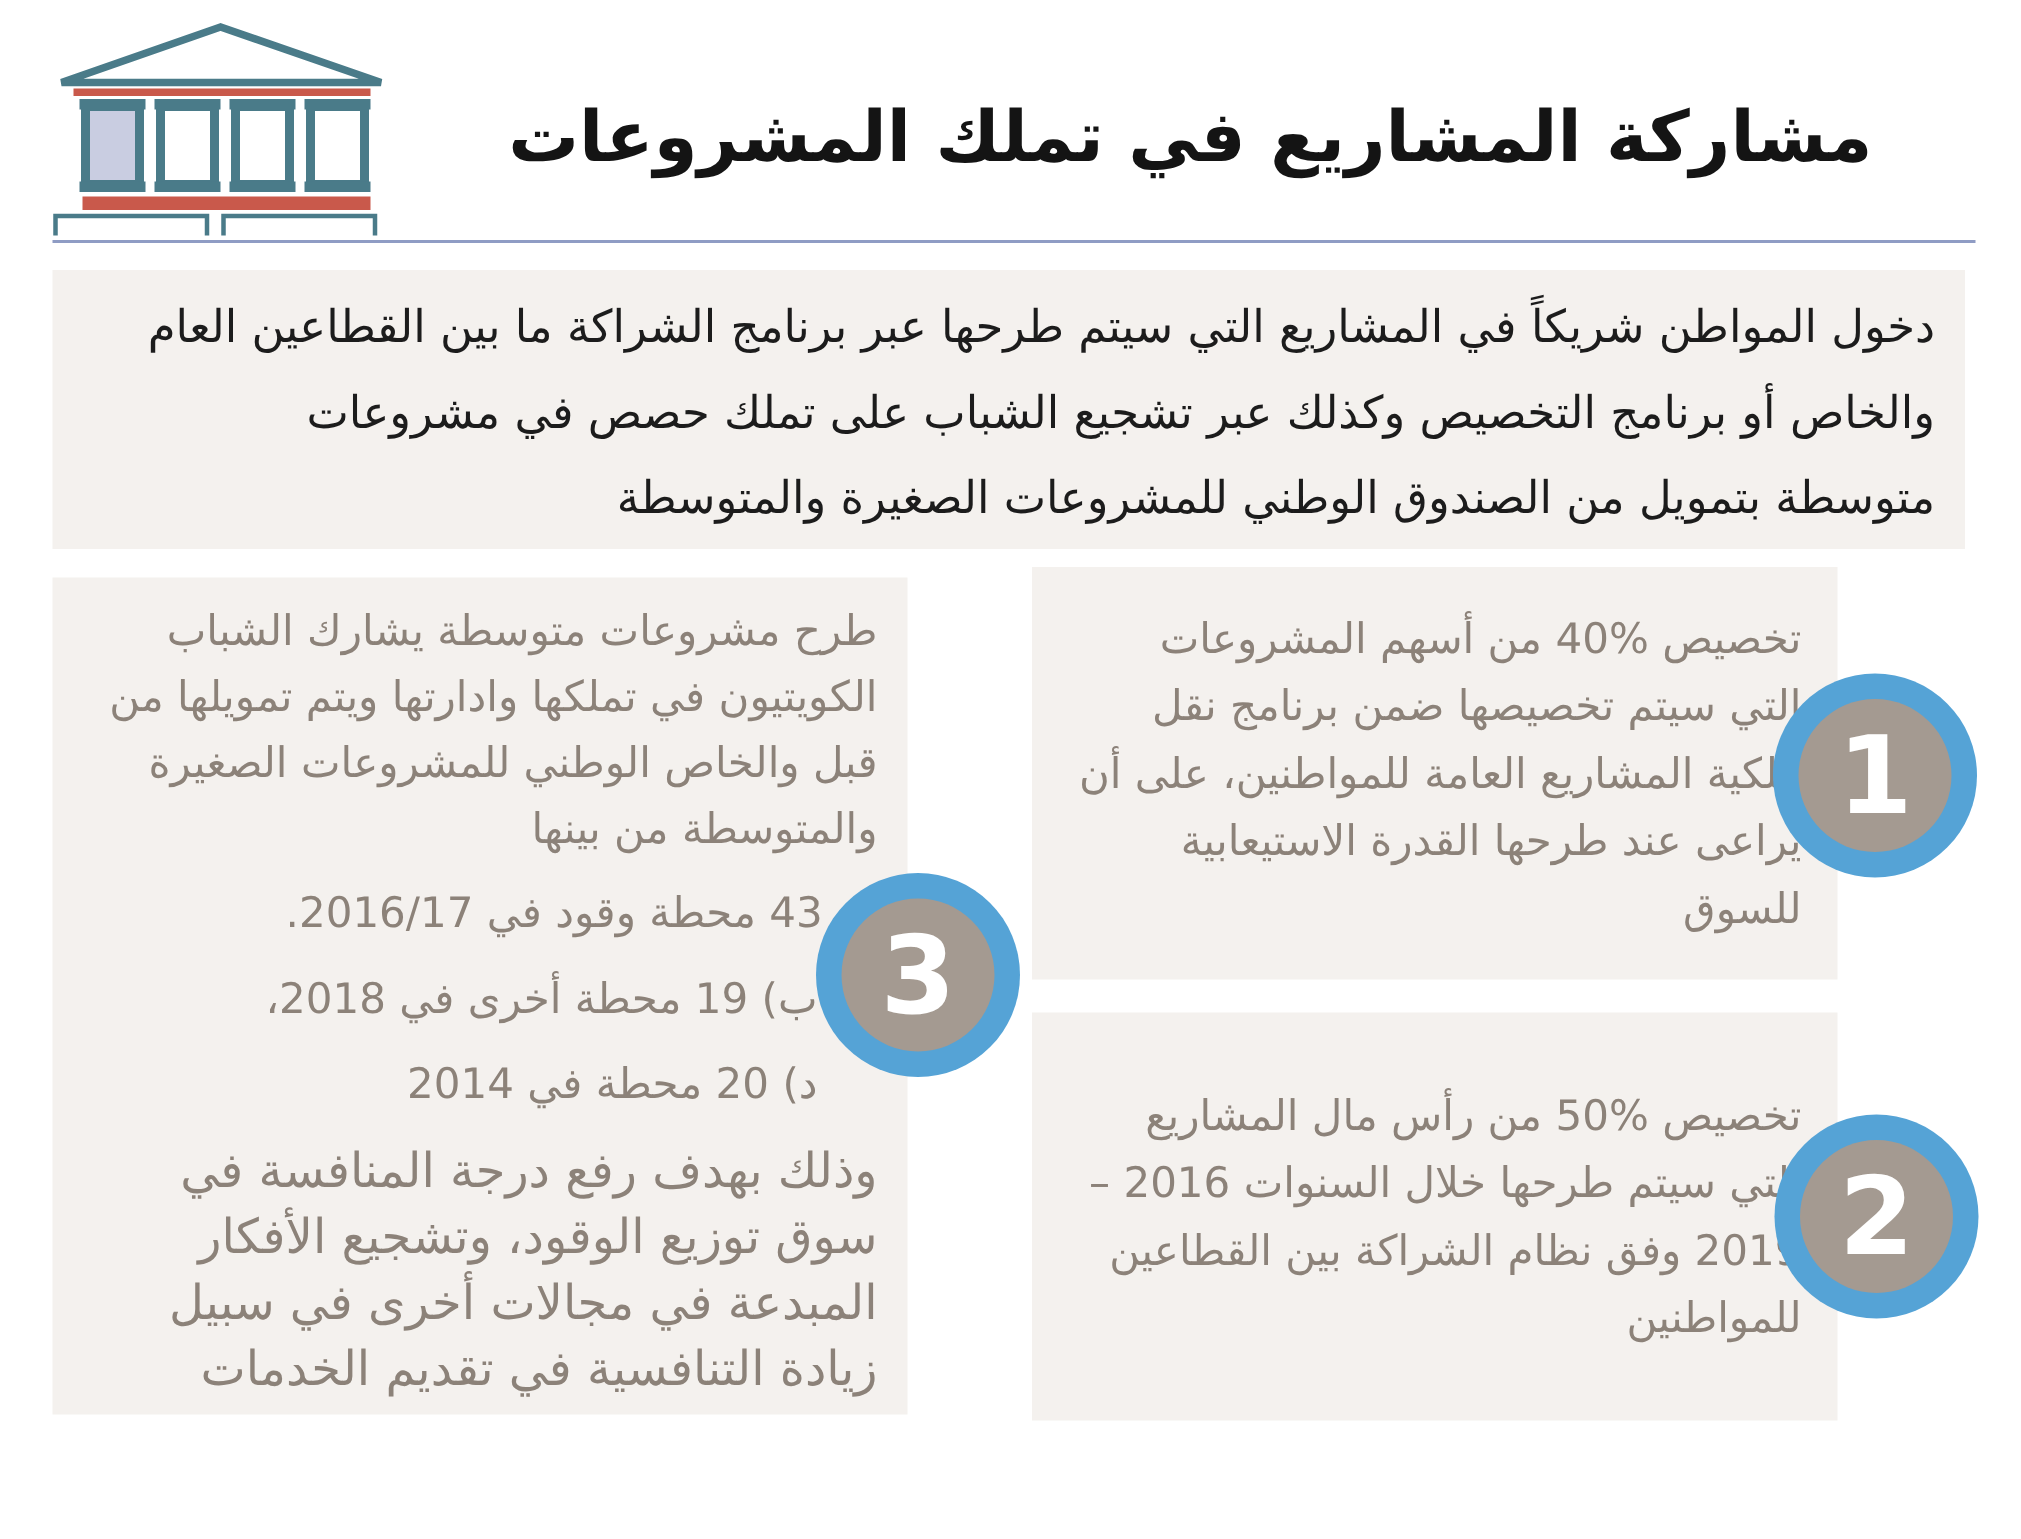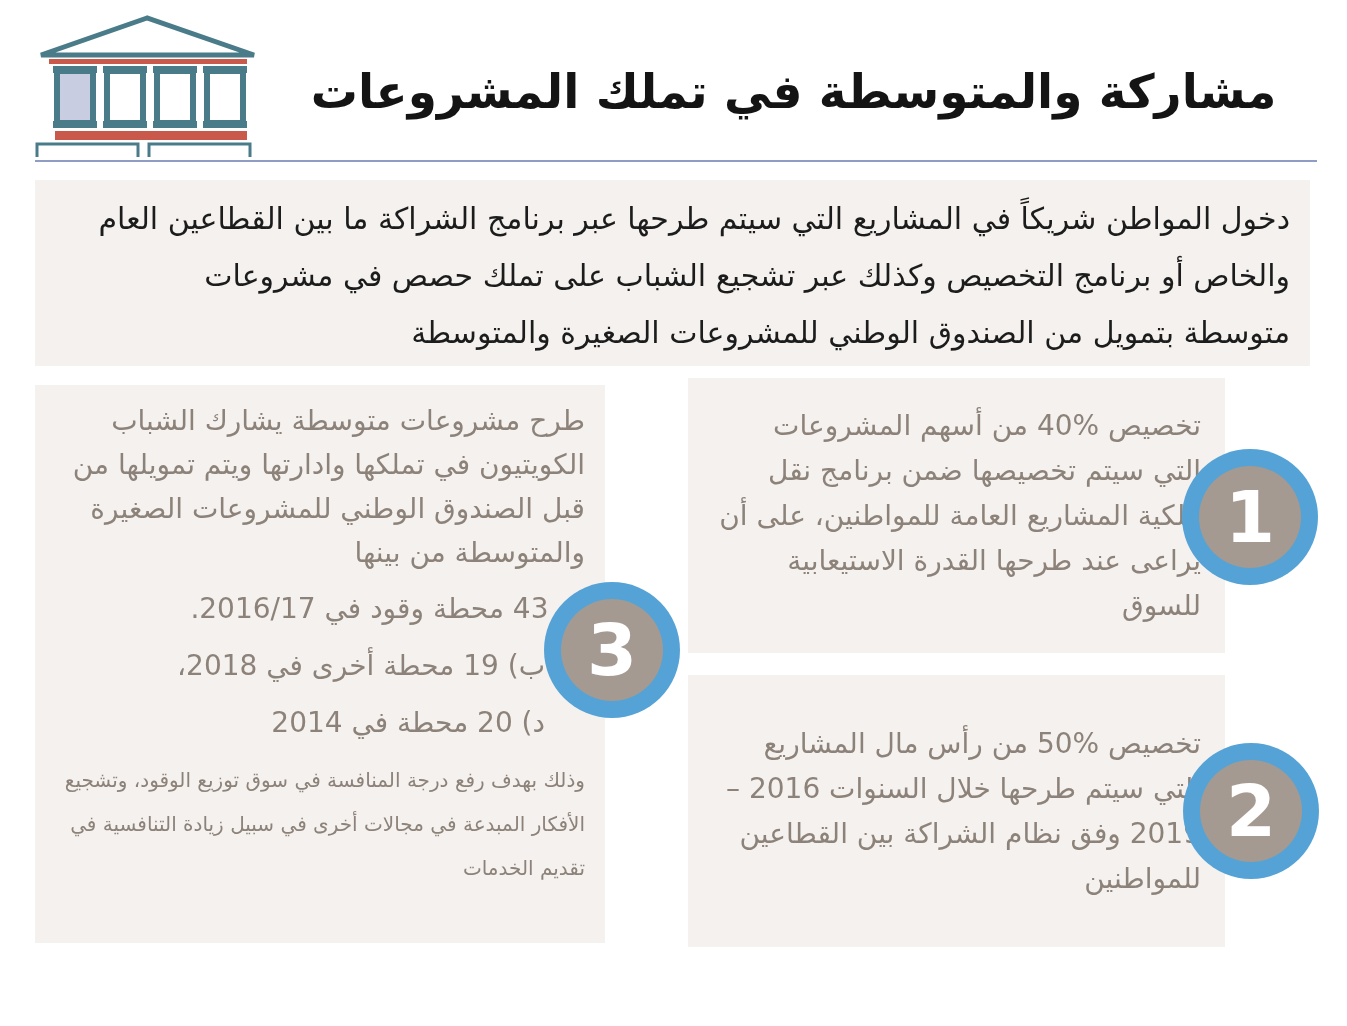--- a/index.html
+++ b/index.html
@@ -99,7 +99,7 @@
   </svg>
 </div>
 
-<div class="page-title">مشاركة والمتوسطة في تملك المشروعات</div>
+<div class="page-title">مشاركة المشاريع في تملك المشروعات</div>
 <div class="title-rule"></div>
 
 <div class="panel intro-panel">

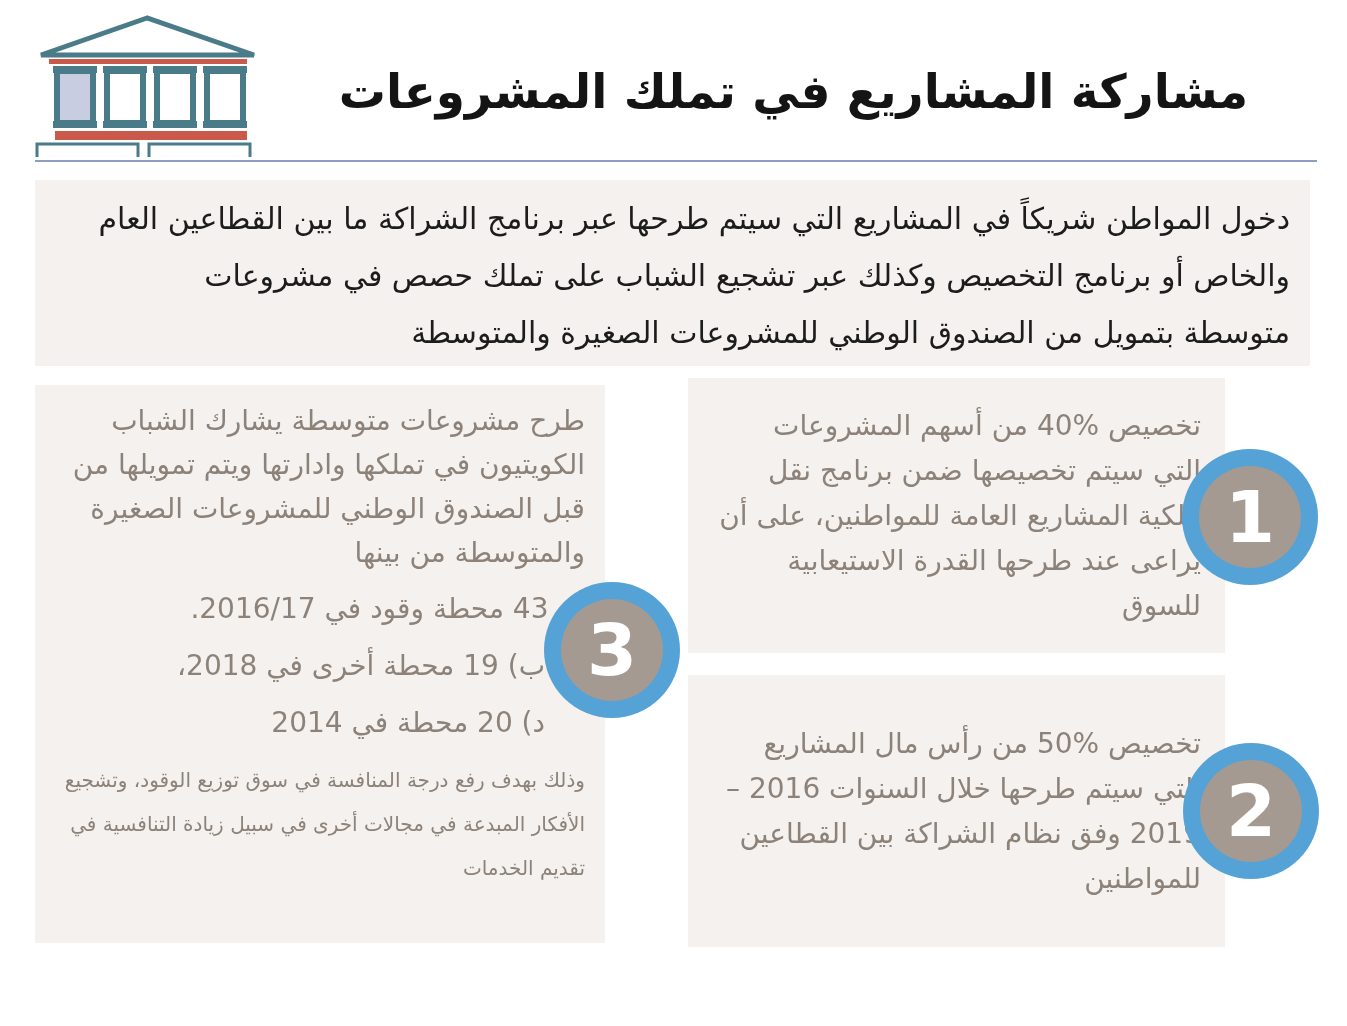--- a/index.html
+++ b/index.html
@@ -108,7 +108,7 @@
 
 <div class="panel panel-3">
   <div class="inner">
-    <p class="p3-intro">طرح مشروعات متوسطة يشارك الشباب الكويتيون في تملكها وادارتها ويتم تمويلها من قبل الصندوق الوطني للمشروعات الصغيرة والمتوسطة من بينها</p>
+    <p class="p3-intro">طرح مشروعات متوسطة يشارك الشباب الكويتيون في تملكها وادارتها ويتم تمويلها من قبل والخاص الوطني للمشروعات الصغيرة والمتوسطة من بينها</p>
     <ul class="station-list">
       <li>أ)  43 محطة وقود في 2016/17.</li>
       <li>ب) 19 محطة أخرى في 2018،</li>

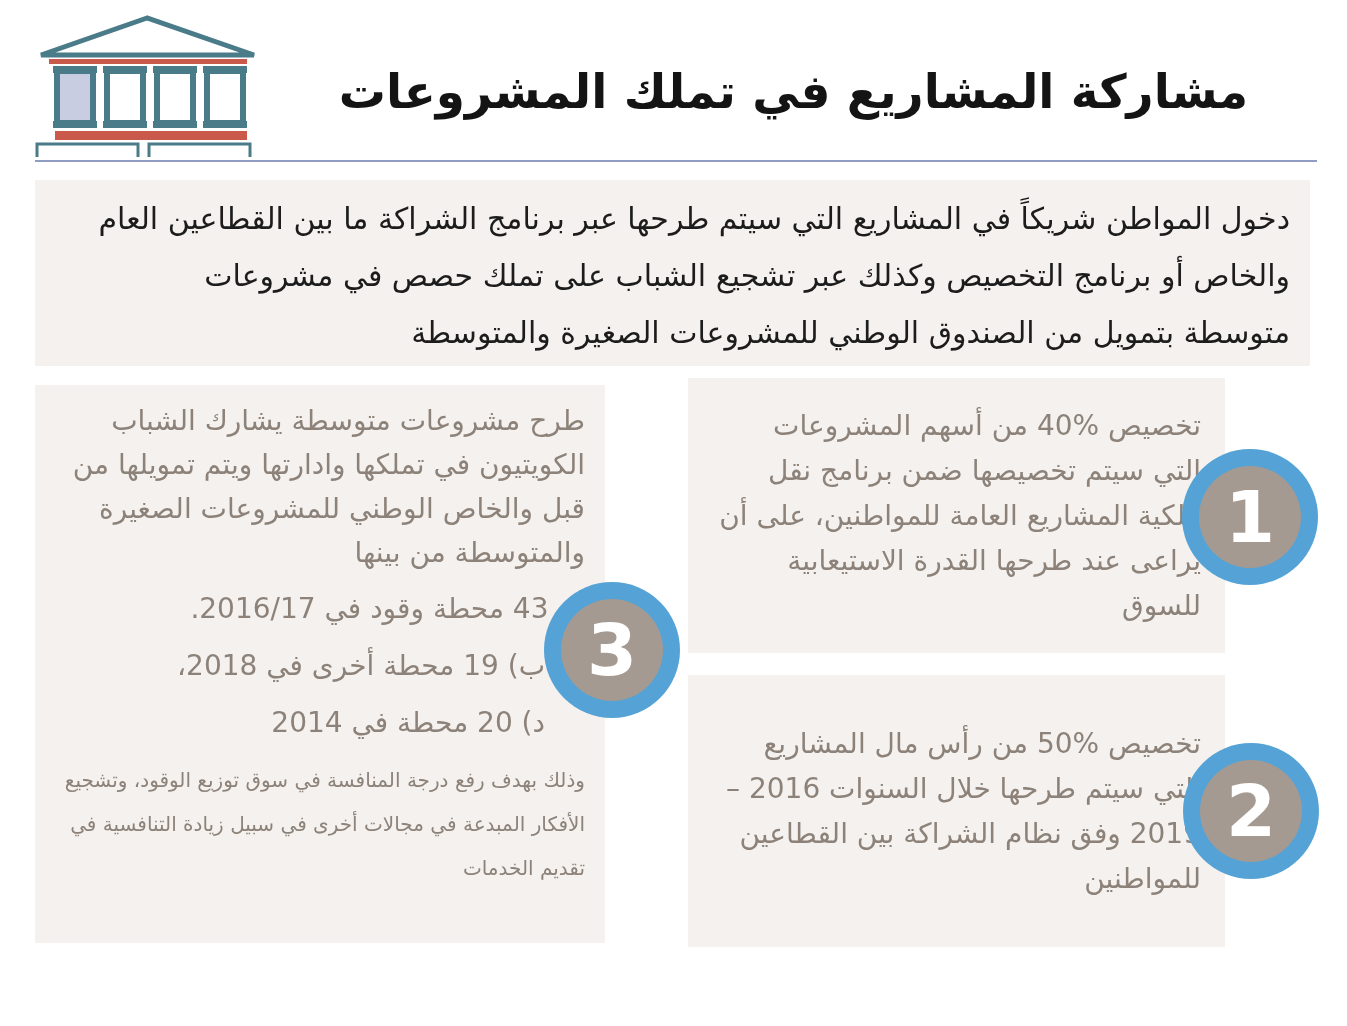--- a/index.html
+++ b/index.html
@@ -44,7 +44,7 @@
   
   .station-list li:nth-child(2),
   .station-list li:nth-child(3){padding-left:0;padding-right:40px;}
-  .p3-outro{font-size:20px;line-height:44px;margin:4px 0 0 0;}
+  .p3-outro{font-size:32px;line-height:44px;margin:4px 0 0 0;}
   
   .badge{
     position:absolute;width:136px;height:136px;border-radius:50%;

